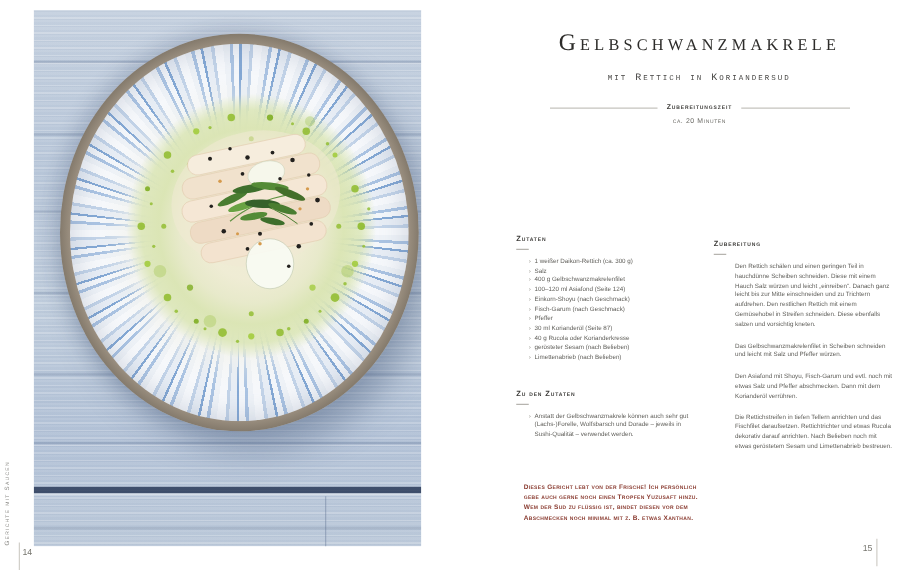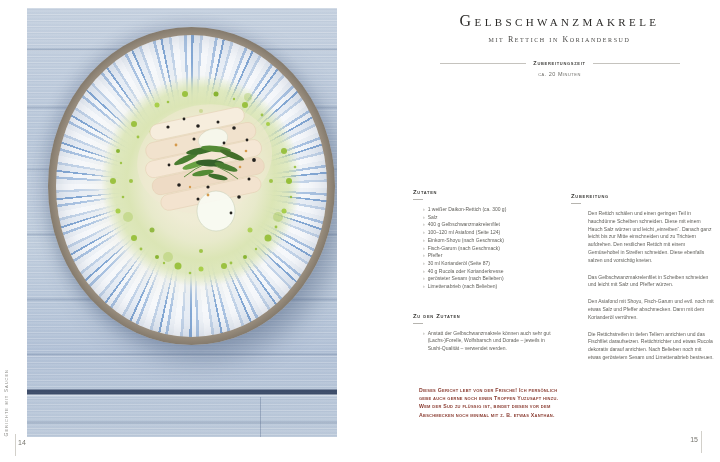--- a/index.html
+++ b/index.html
@@ -47,7 +47,7 @@
   
   .rp-header{position:absolute;left:417px;top:12px;width:285px;text-align:center;}
   .title{font-family:"Liberation Serif",serif;font-variant:small-caps;font-weight:normal;
-    font-size:16px;letter-spacing:3.4px;color:#2d2c2a;margin:0;white-space:nowrap;}
+    font-size:19px;letter-spacing:3.4px;color:#2d2c2a;margin:12px;white-space:nowrap;}
   .subtitle{font-family:Liberation Serif, serif;font-variant:small-caps;font-size:8px;
     letter-spacing:1.6px;color:#4a4947;margin-top:5px;white-space:nowrap;}
   .prep-row{display:flex;align-items:center;gap:7px;width:240px;margin:16px auto 0;}

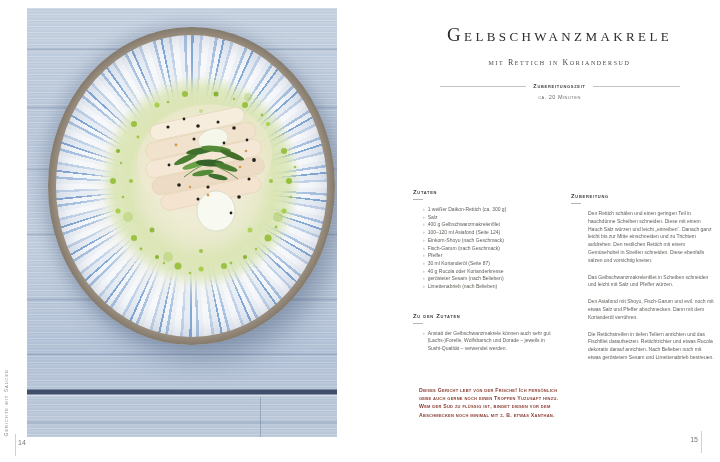--- a/index.html
+++ b/index.html
@@ -48,7 +48,7 @@
   .rp-header{position:absolute;left:417px;top:12px;width:285px;text-align:center;}
   .title{font-family:"Liberation Serif",serif;font-variant:small-caps;font-weight:normal;
     font-size:19px;letter-spacing:3.4px;color:#2d2c2a;margin:12px;white-space:nowrap;}
-  .subtitle{font-family:Liberation Serif, serif;font-variant:small-caps;font-size:8px;
+  .subtitle{font-family:Liberation Mono, monospace;font-variant:small-caps;font-size:8px;
     letter-spacing:1.6px;color:#4a4947;margin-top:5px;white-space:nowrap;}
   .prep-row{display:flex;align-items:center;gap:7px;width:240px;margin:16px auto 0;}
   .prep-line{flex:1;height:1px;background:#c5c3be;}

